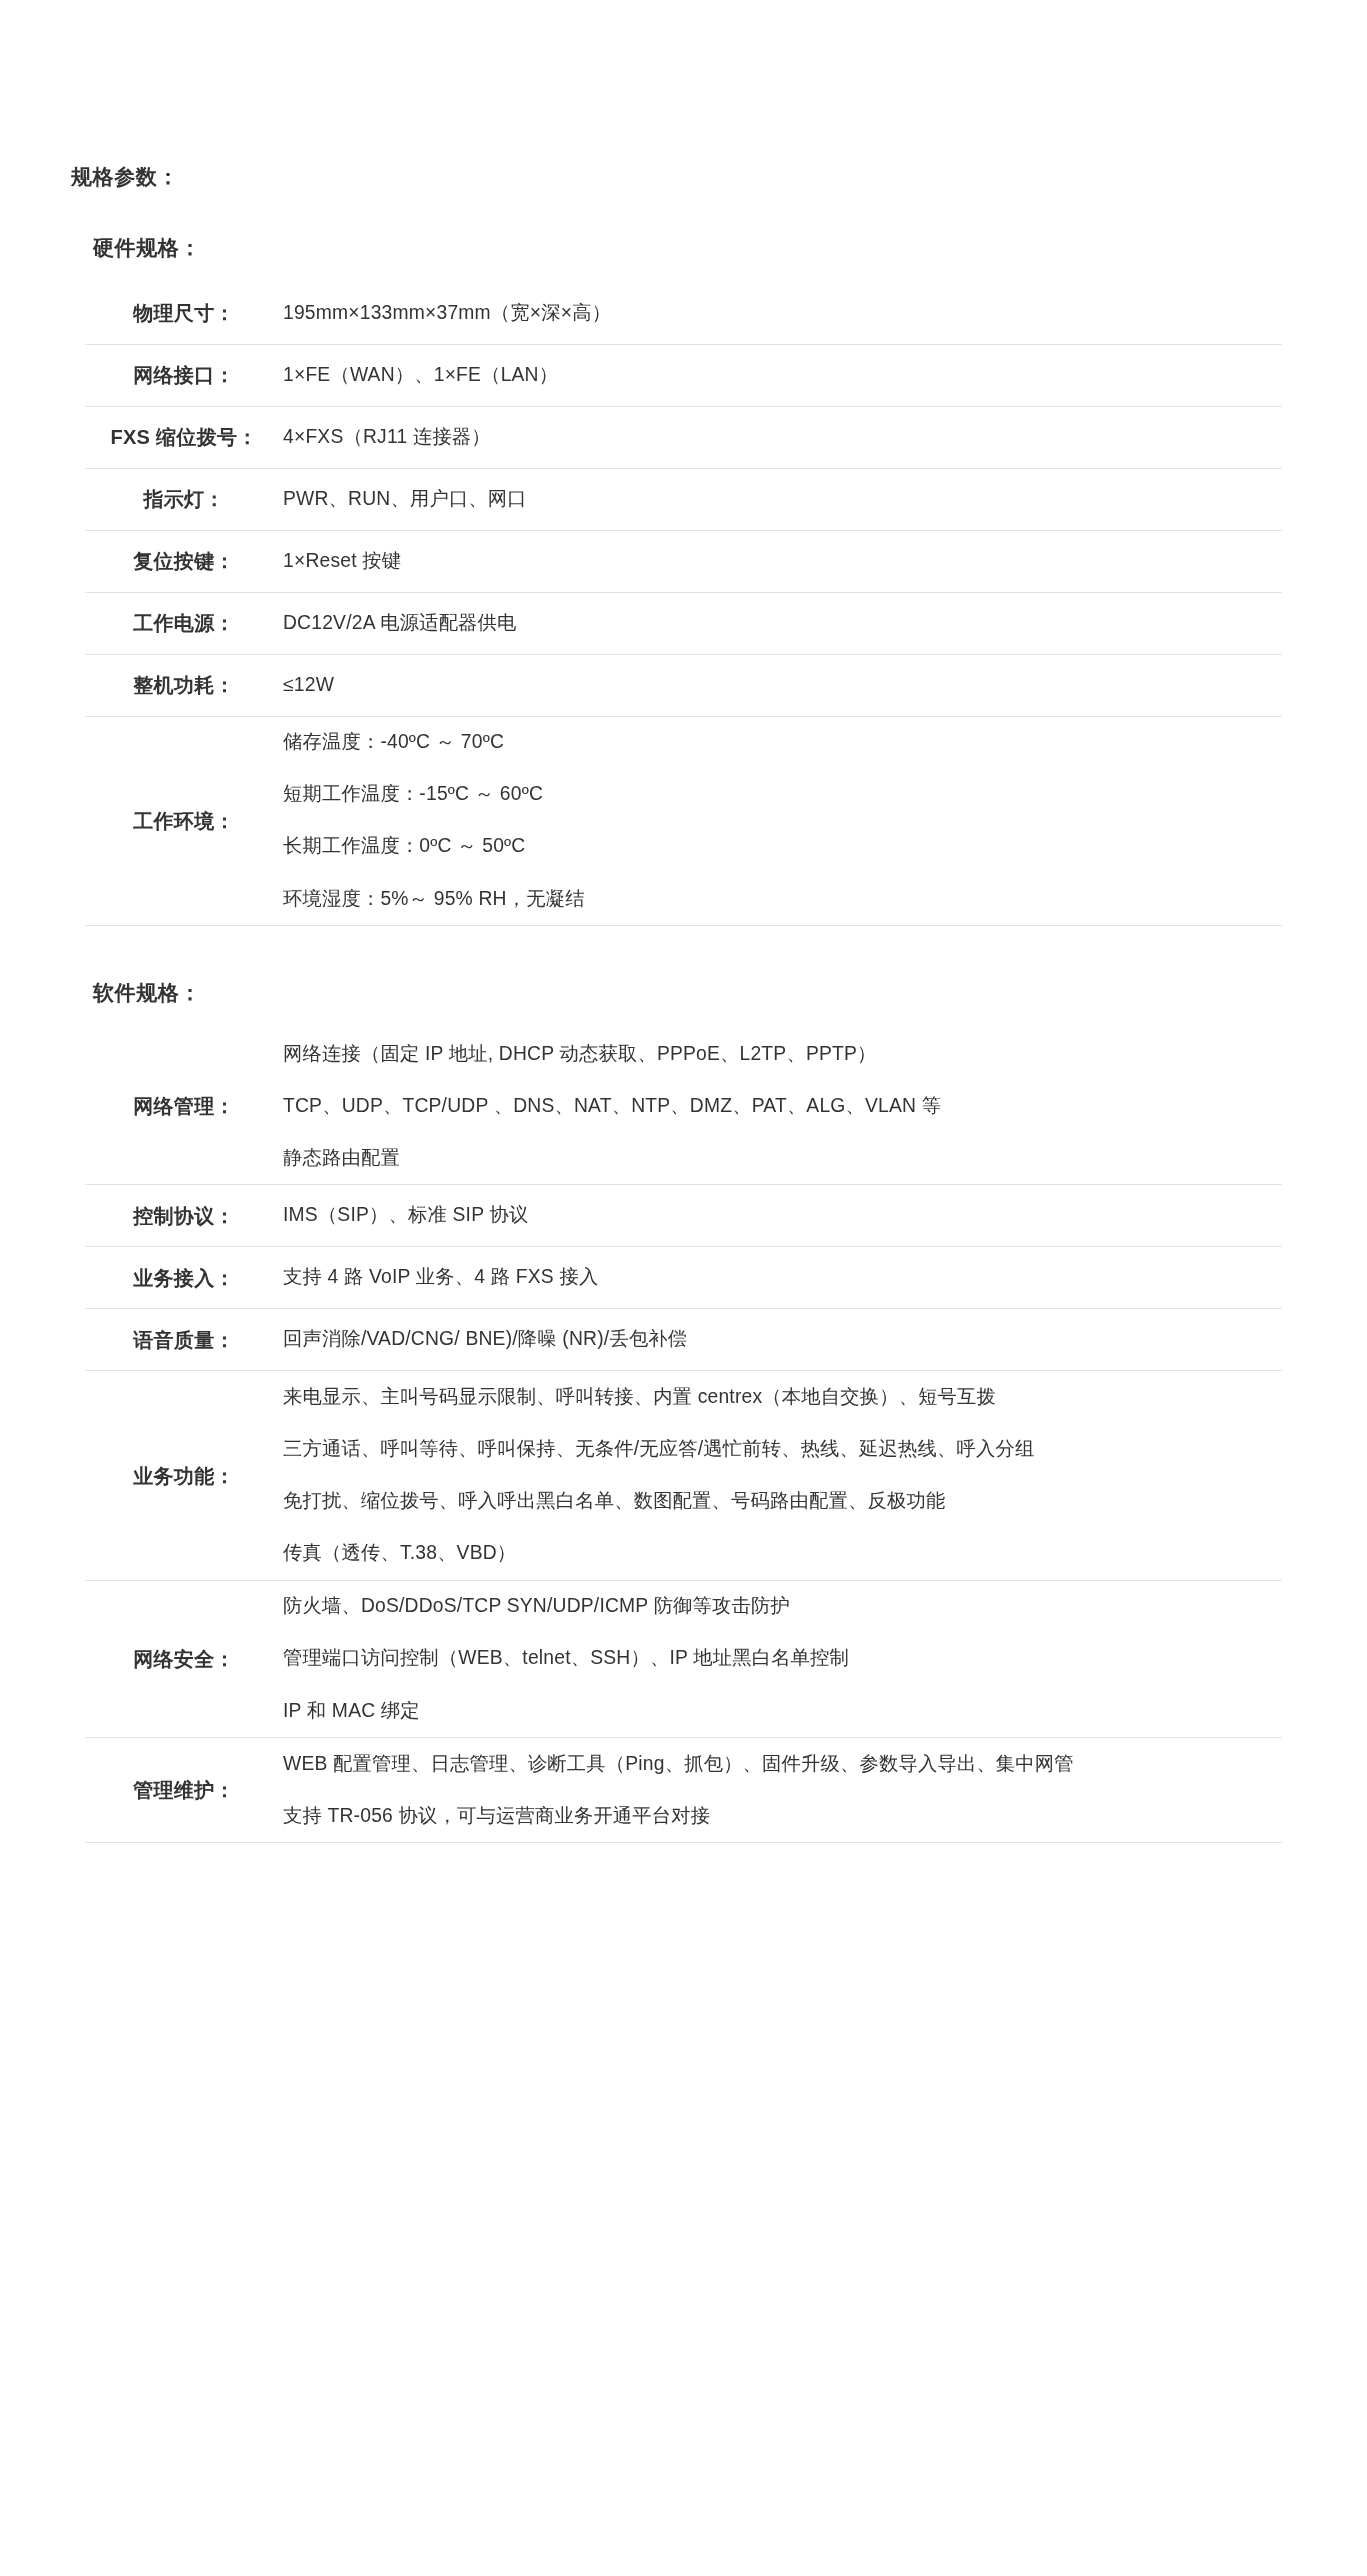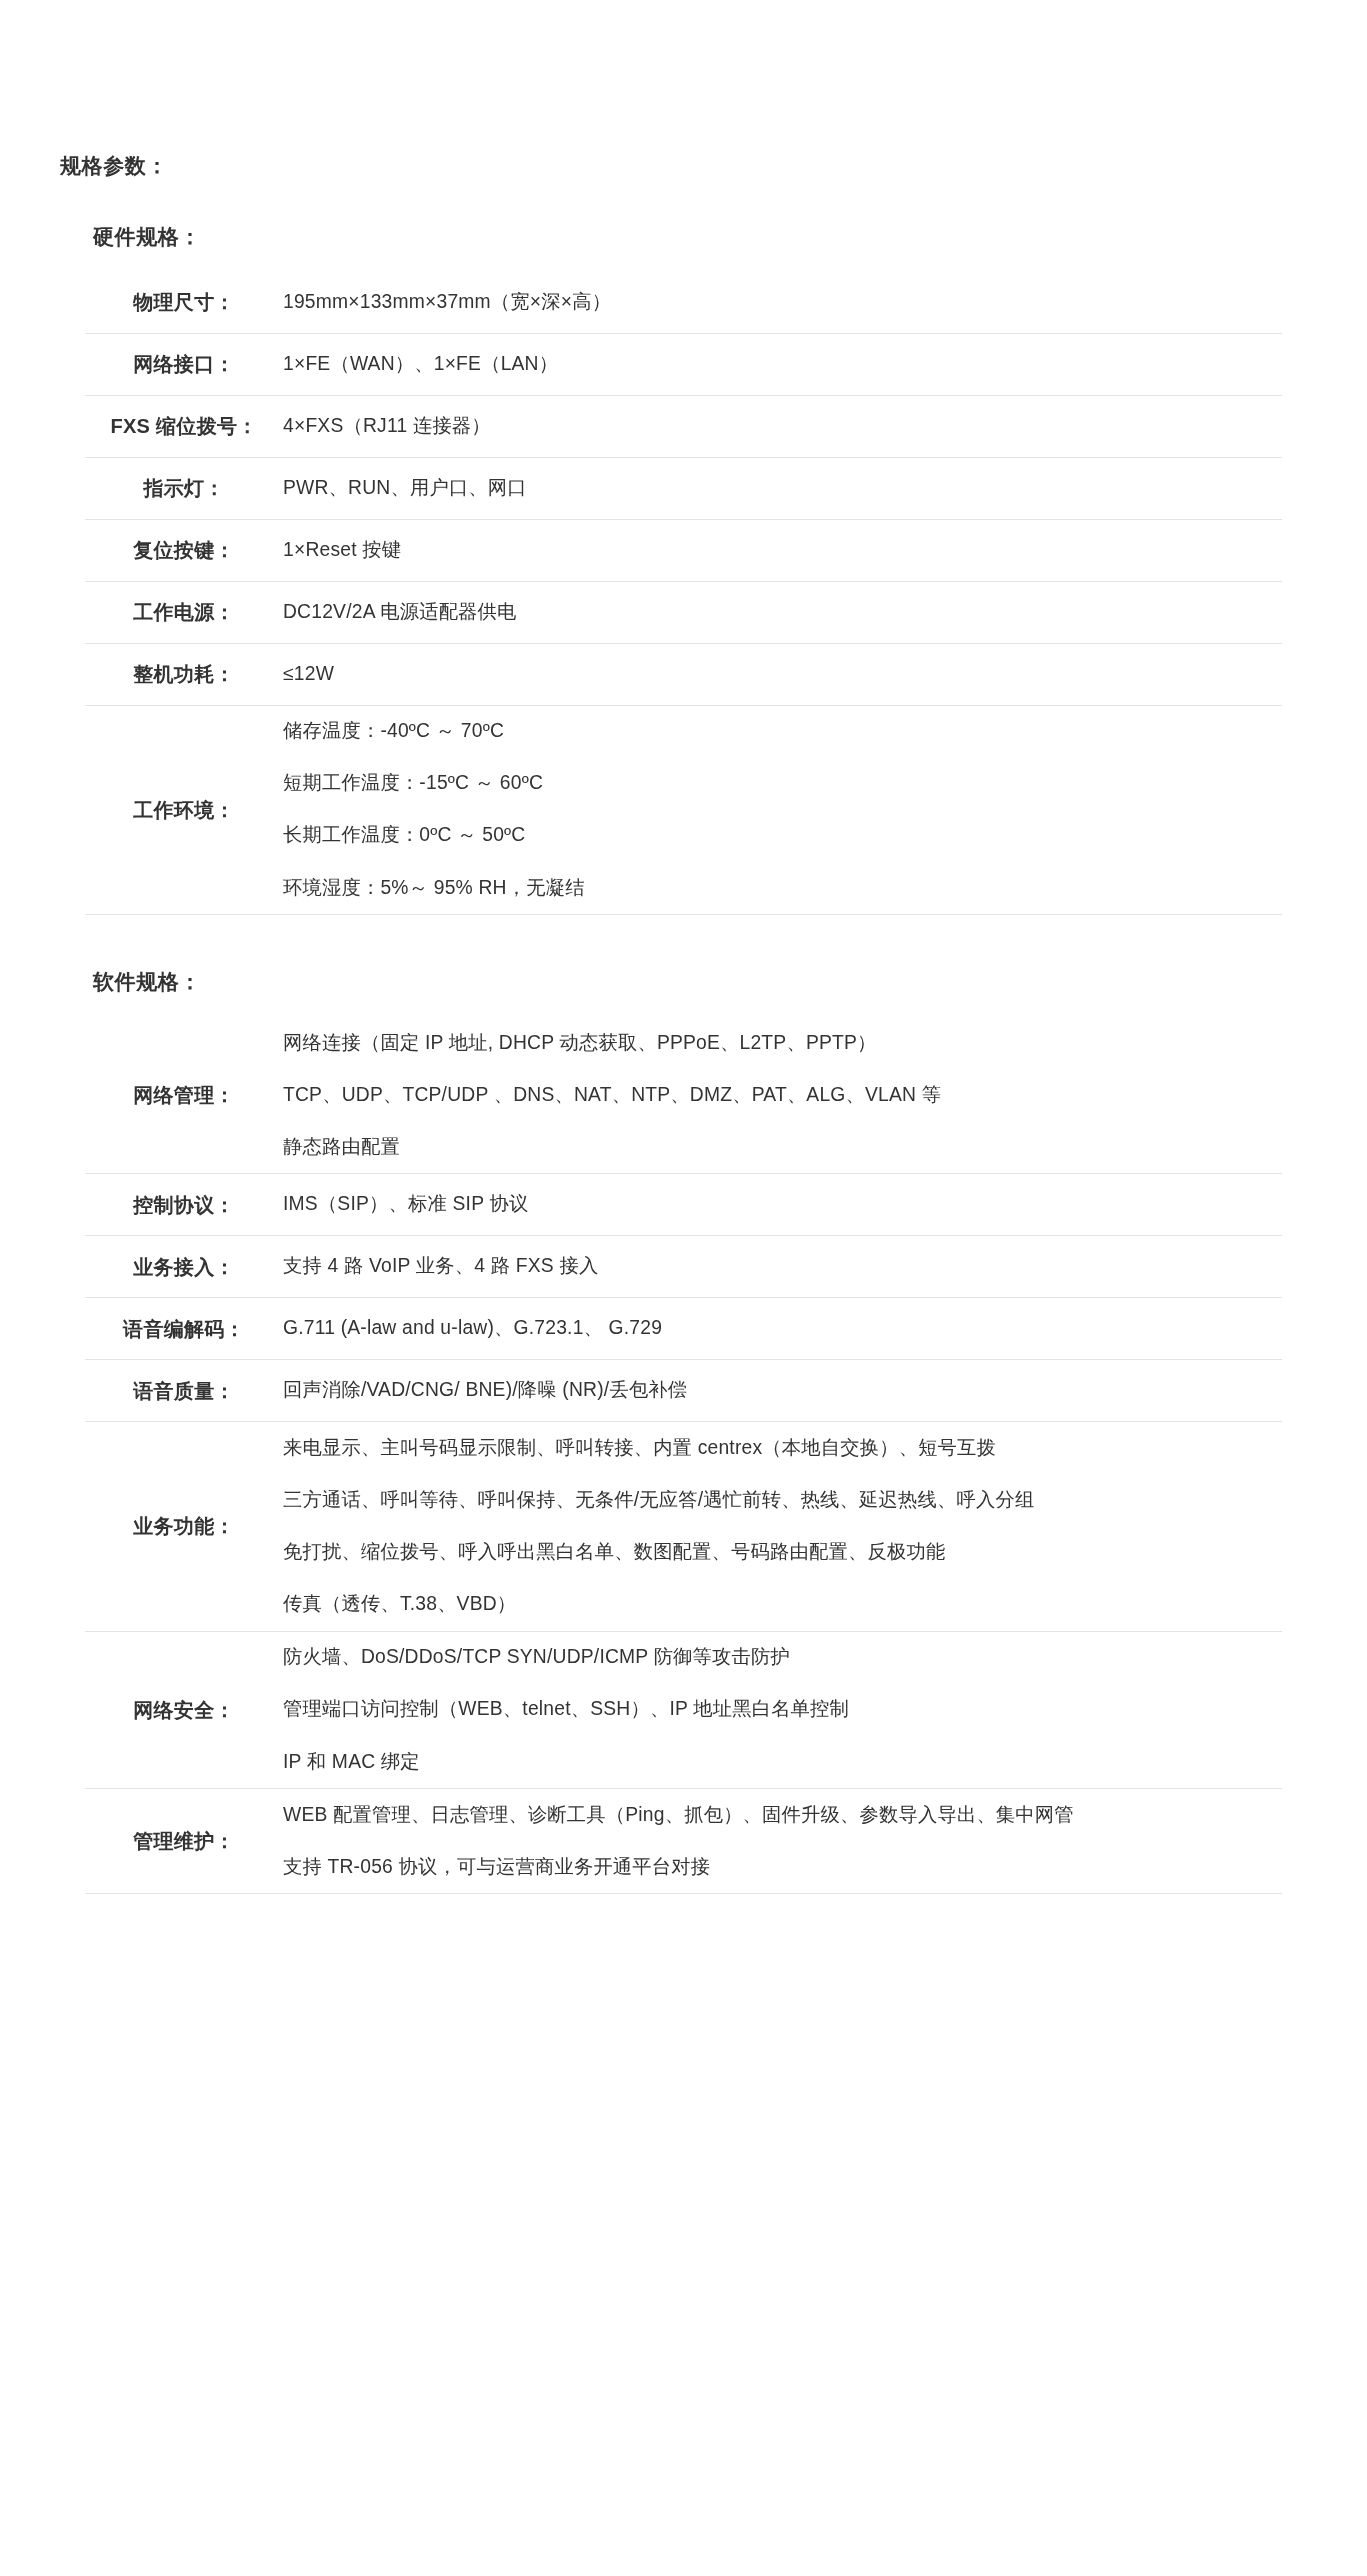--- a/index.html
+++ b/index.html
@@ -24,7 +24,7 @@
     font-size: 21px;
     font-weight: bold;
     color: #333333;
-    margin: 4px;
+    margin: 15px;
     padding: 148px 0 0 56px;
     letter-spacing: 0.6px;
     font-family: Liberation Serif, serif;

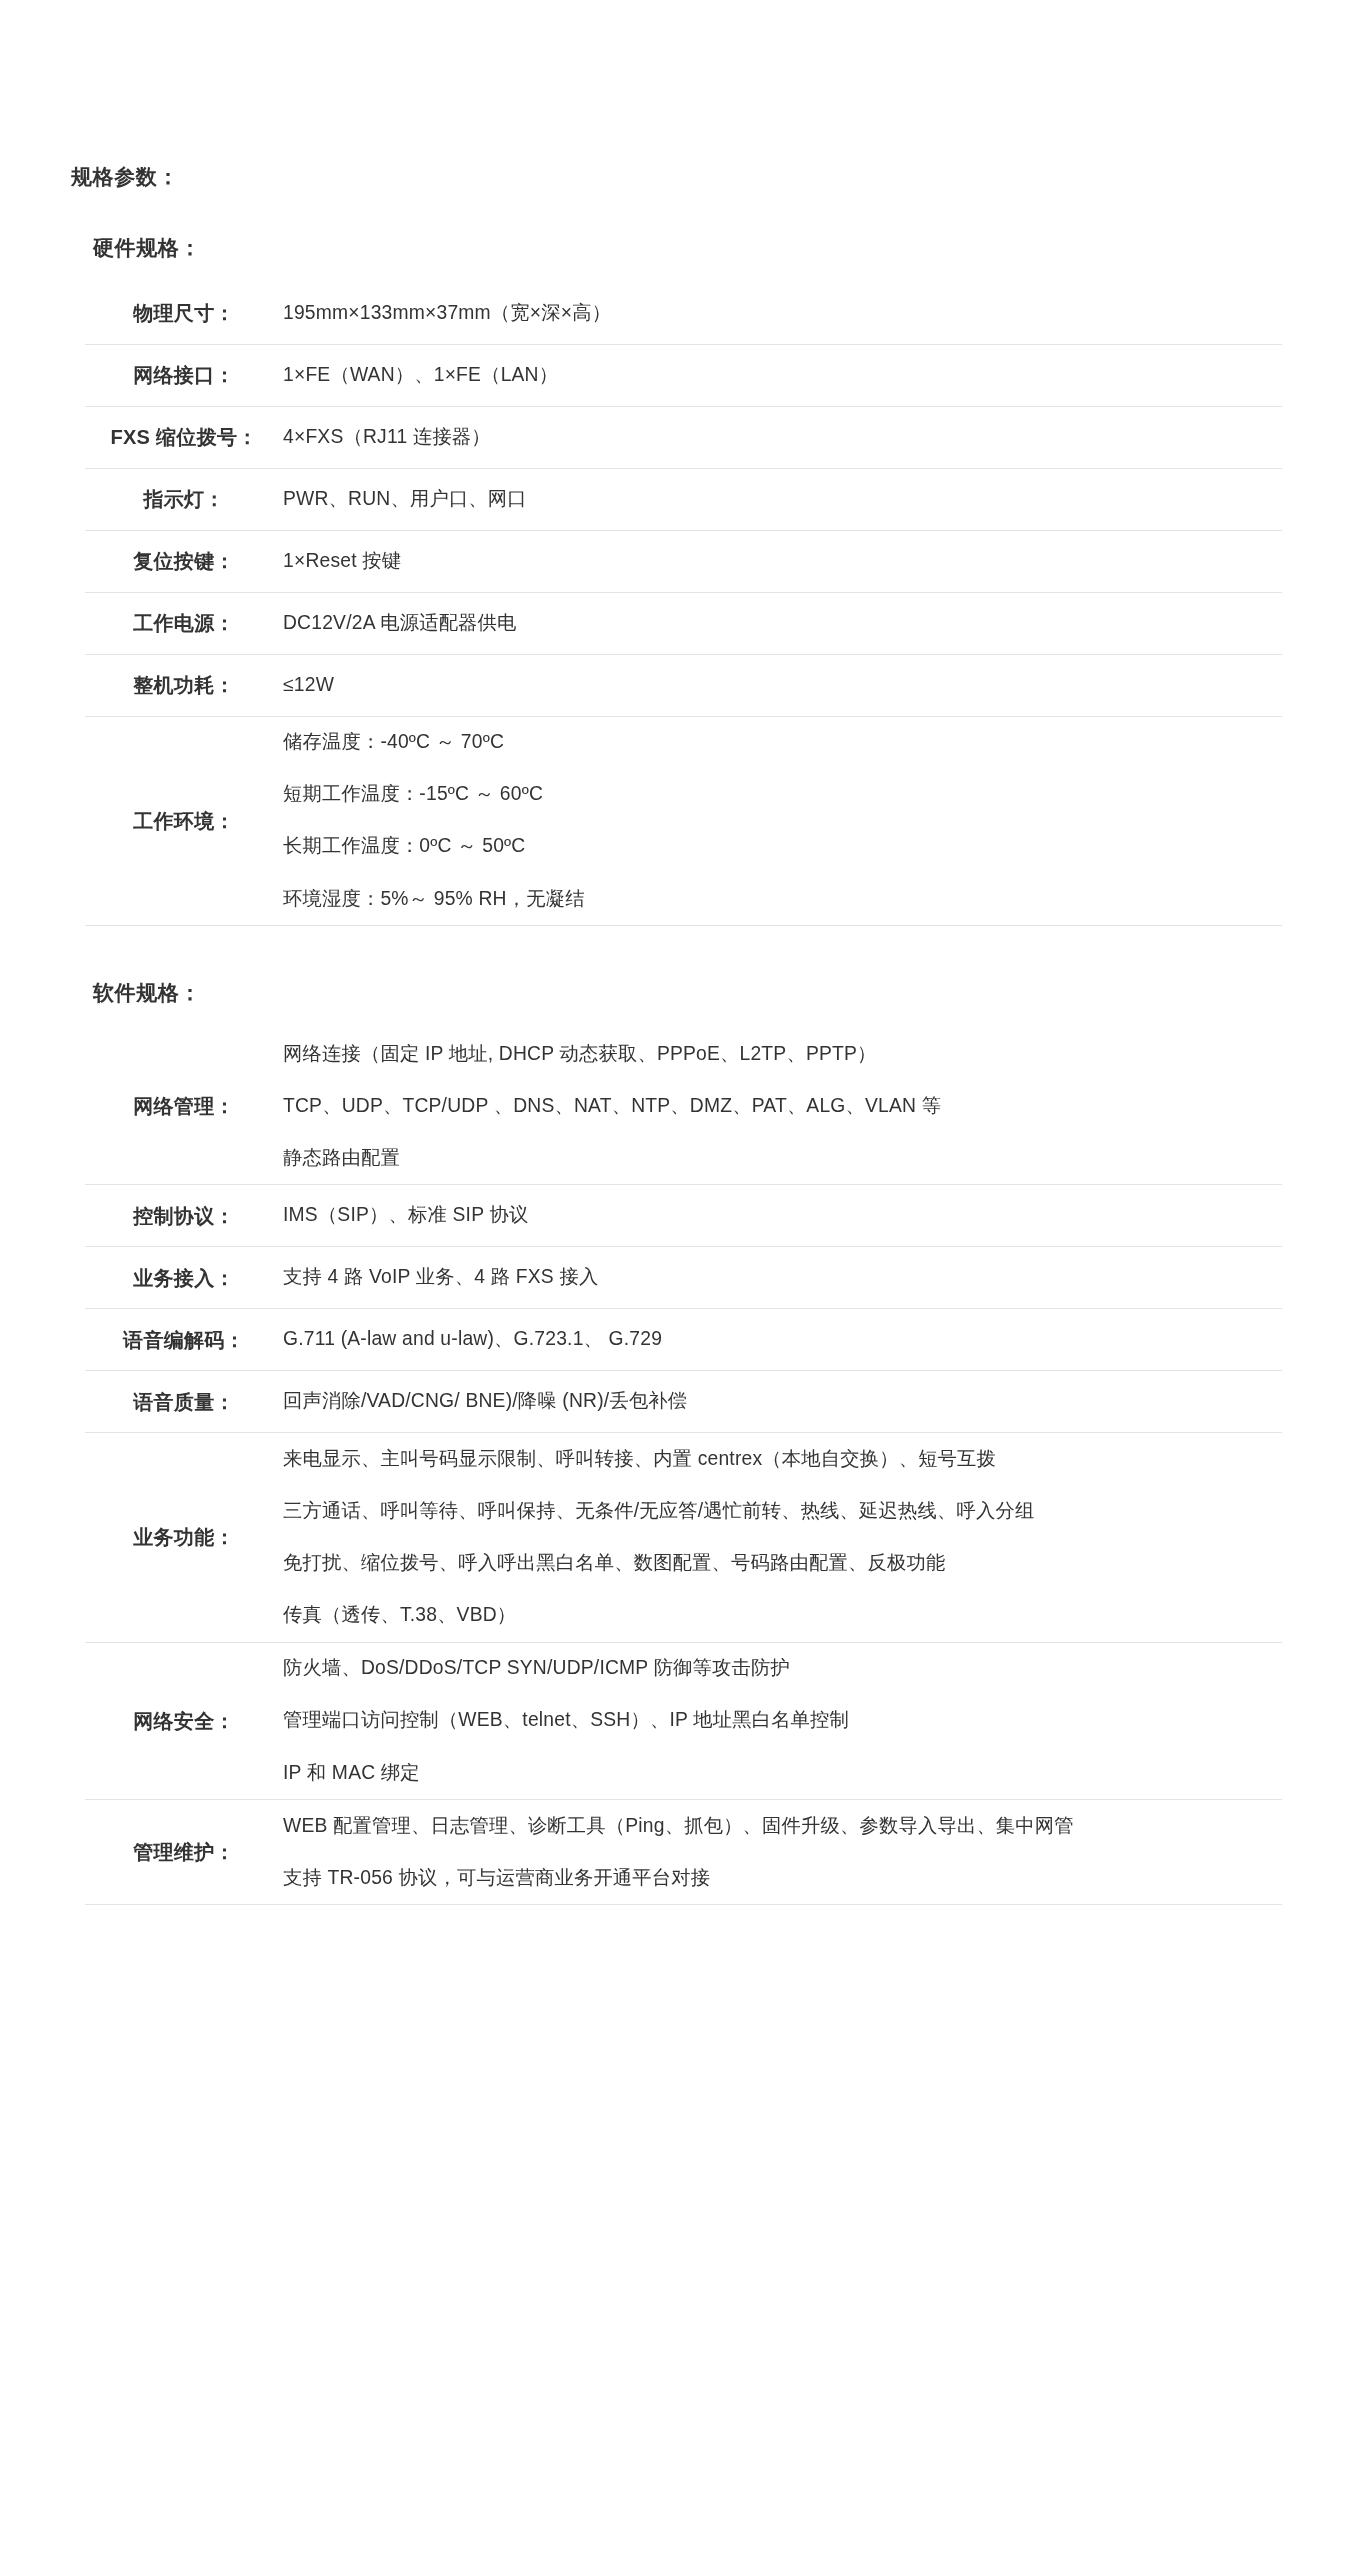--- a/index.html
+++ b/index.html
@@ -182,12 +182,6 @@
           </td>
         </tr>
         <tr>
-          <td class="label">语音编解码：</td>
-          <td class="value single">
-            <div class="line">G.711 (A-law and u-law)、G.723.1、 G.729</div>
-          </td>
-        </tr>
-        <tr>
           <td class="label">语音质量：</td>
           <td class="value single">
             <div class="line">回声消除/VAD/CNG/ BNE)/降噪 (NR)/丢包补偿</div>

